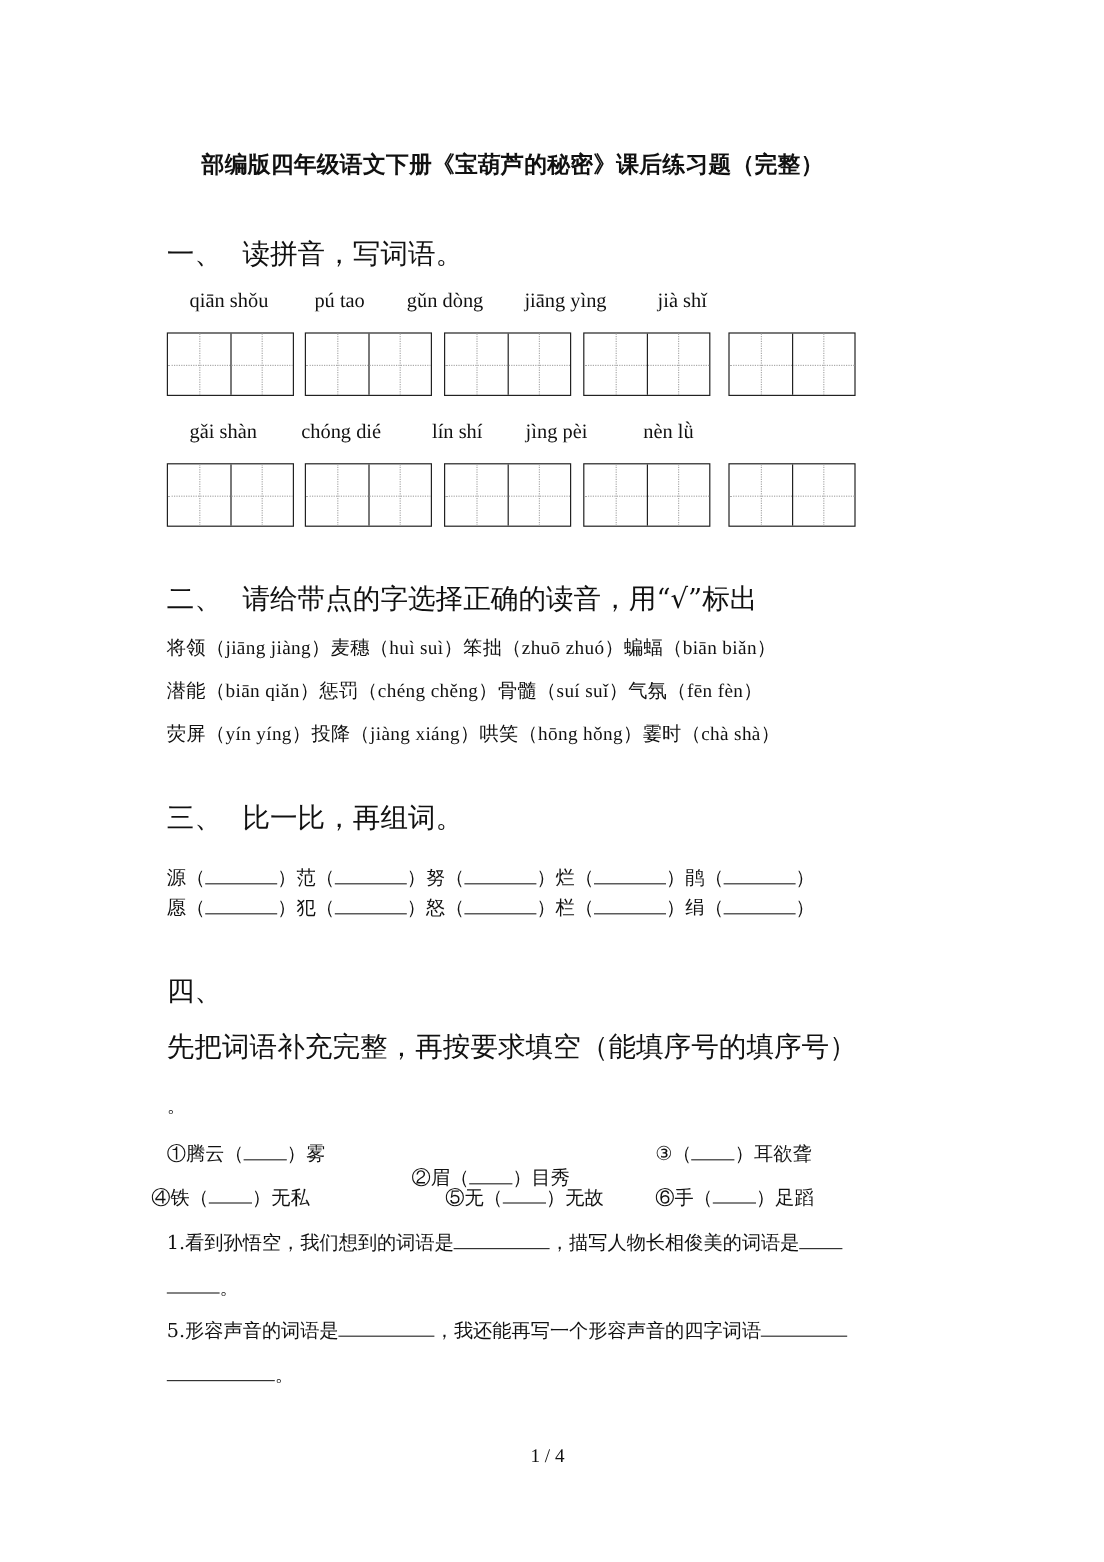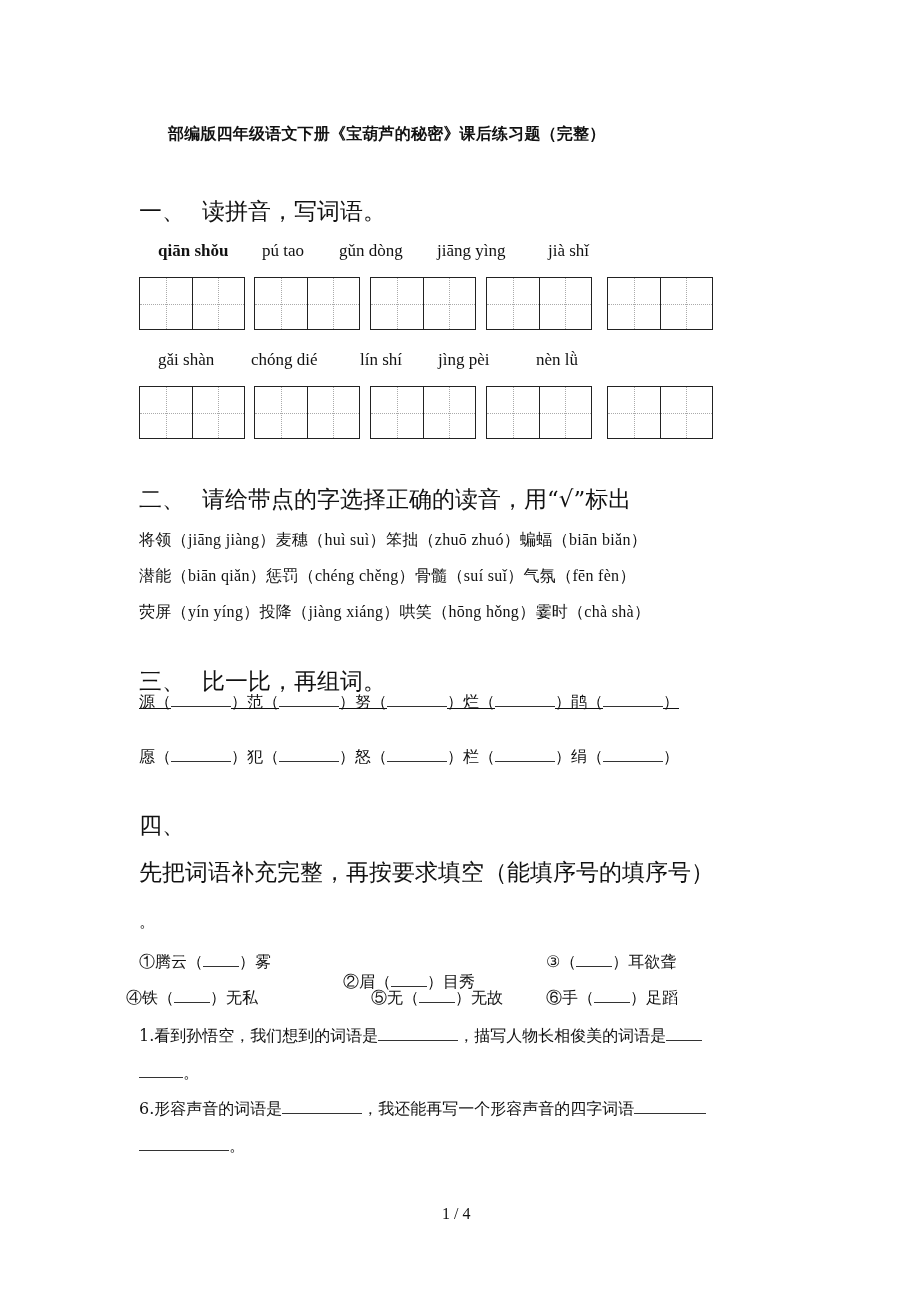--- a/index.html
+++ b/index.html
@@ -9,7 +9,7 @@
     color: #111;
   }
   .abs { position: absolute; white-space: nowrap; }
-  .title { top: 124px; left: 168px; font-size: 16px; font-weight: bold; letter-spacing: 0.2px; }
+  .title { top: 124px; left: 168px; font-size: 19px; font-weight: bold; letter-spacing: 0.2px; }
   .sec { font-size: 23px; }
   .pinyin { font-family: "Liberation Serif", serif; font-size: 17px; }
   .line16 { font-size: 16px; }

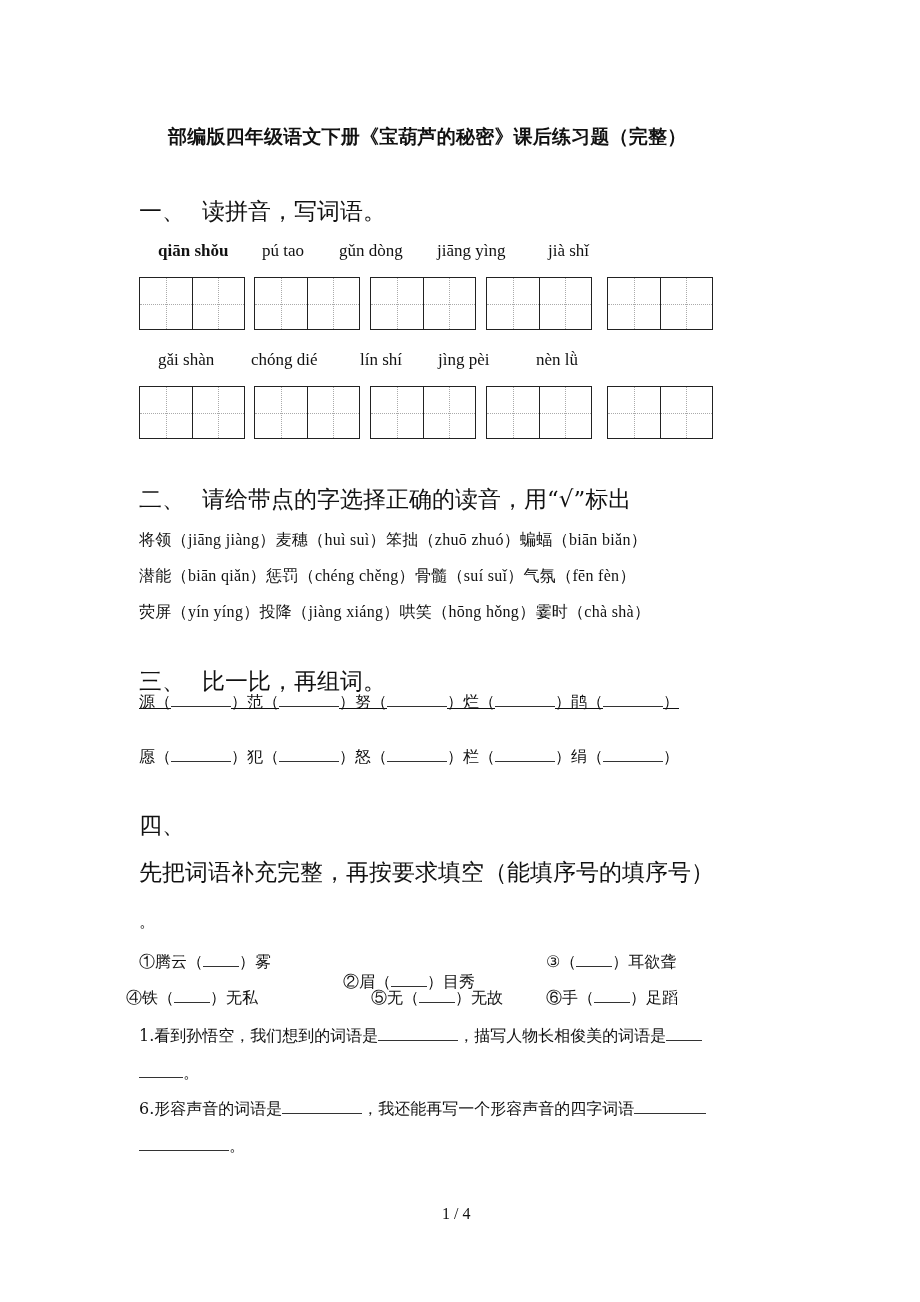--- a/index.html
+++ b/index.html
@@ -40,7 +40,7 @@
 <div class="abs sec" style="top:196px; left:139px;">一、</div>
 <div class="abs sec" style="top:196px; left:202px;">读拼音，写词语。</div>
 
-<div class="abs pinyin" style="top:241px; left:158px;font-weight:bold;">qiān shǒu</div>
+<div class="abs pinyin" style="top:241px; left:158px;">qiān shǒu</div>
 <div class="abs pinyin" style="top:241px; left:262px;">pú tao</div>
 <div class="abs pinyin" style="top:241px; left:339px;">gǔn dòng</div>
 <div class="abs pinyin" style="top:241px; left:437px;">jiāng yìng</div>

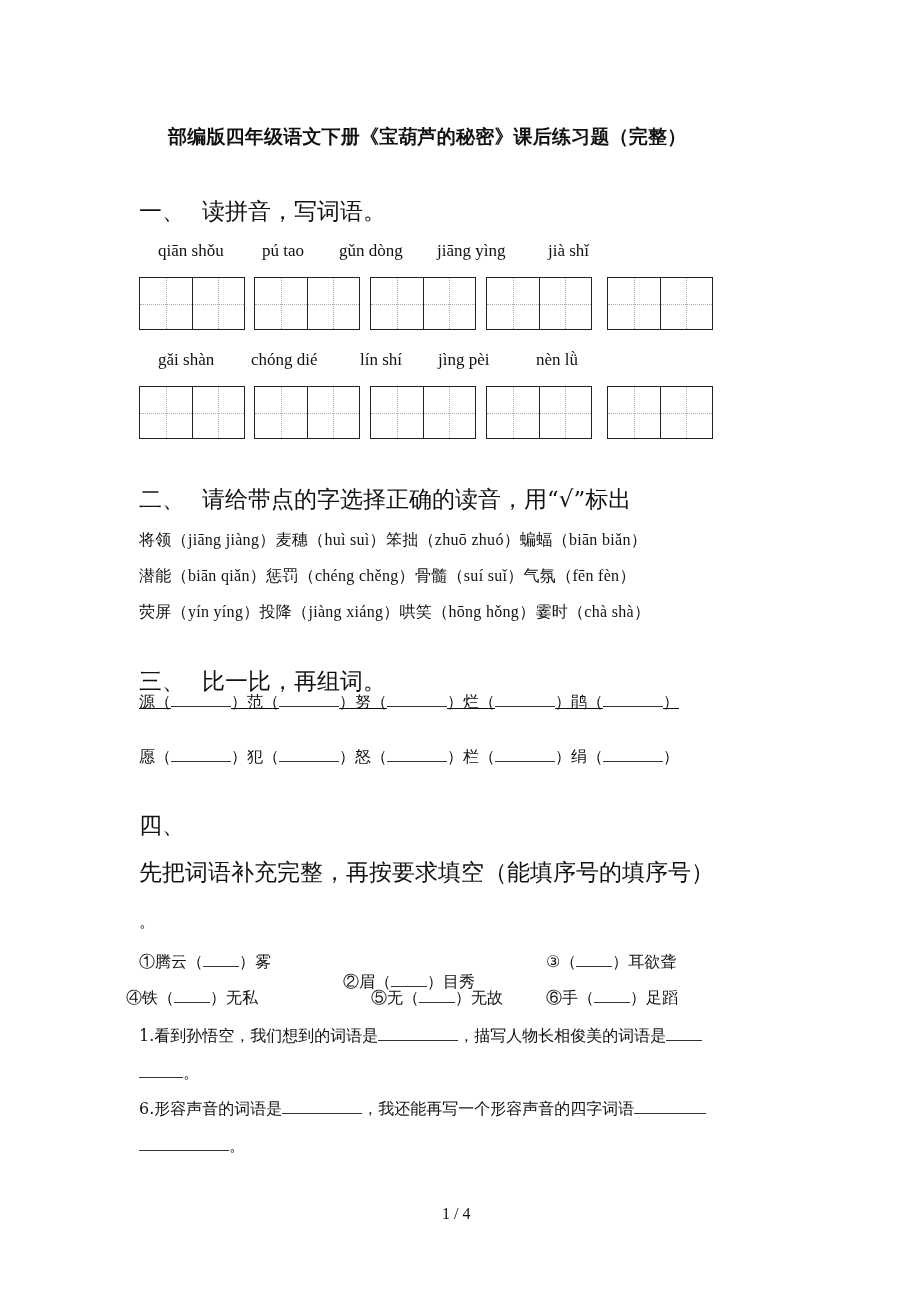--- a/index.html
+++ b/index.html
@@ -103,7 +103,7 @@
 <div class="abs sec" style="top:666px; left:139px;">三、</div>
 <div class="abs sec" style="top:666px; left:202px;">比一比，再组词。</div>
 
-<div class="abs line16" style="top:692px; left:139px;text-decoration:underline;">
+<div class="abs line16" style="top:722px; left:139px;">
   <span>源</span>（<span class="blank" style="width:60px;"></span>）<span>范</span>（<span class="blank" style="width:60px;"></span>）<span>努</span>（<span class="blank" style="width:60px;"></span>）<span>烂</span>（<span class="blank" style="width:60px;"></span>）<span>鹃</span>（<span class="blank" style="width:60px;"></span>）
 </div>
 <div class="abs line16" style="top:747px; left:139px;text-align:right;">

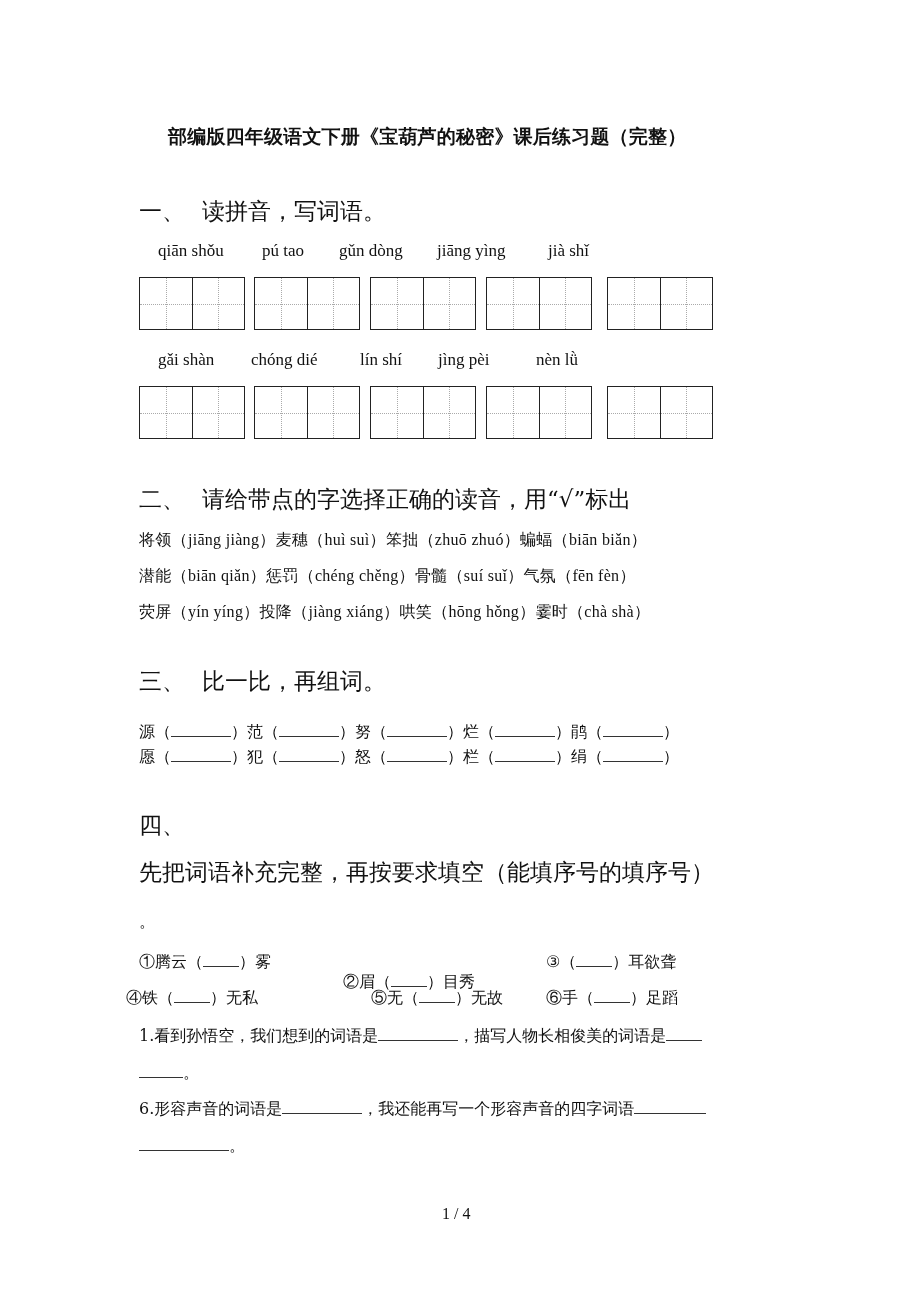--- a/index.html
+++ b/index.html
@@ -142,7 +142,7 @@
 </div>
 
 <div class="abs line16" style="top:1099px; left:139px;">
-  <span>6.形容声音的词语是</span><span class="blank" style="width:80px;"></span><span>，我还能再写一个形容声音的四字词语</span><span class="blank" style="width:72px;"></span>
+  <span>5.形容声音的词语是</span><span class="blank" style="width:80px;"></span><span>，我还能再写一个形容声音的四字词语</span><span class="blank" style="width:72px;"></span>
 </div>
 <div class="abs line16" style="top:1136px; left:139px;">
   <span class="blank" style="width:90px;"></span><span>。</span>

